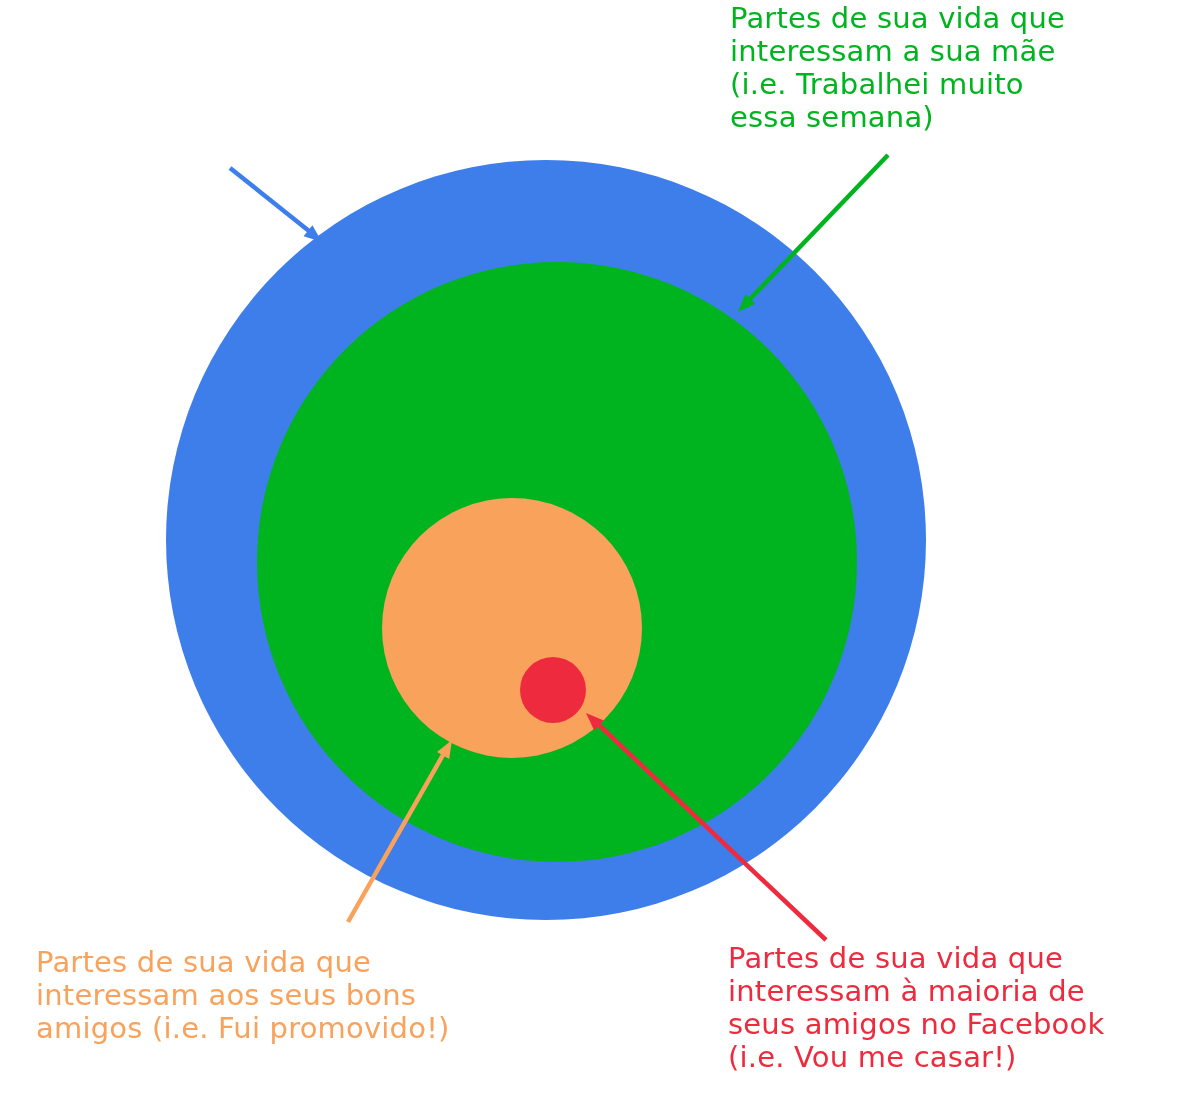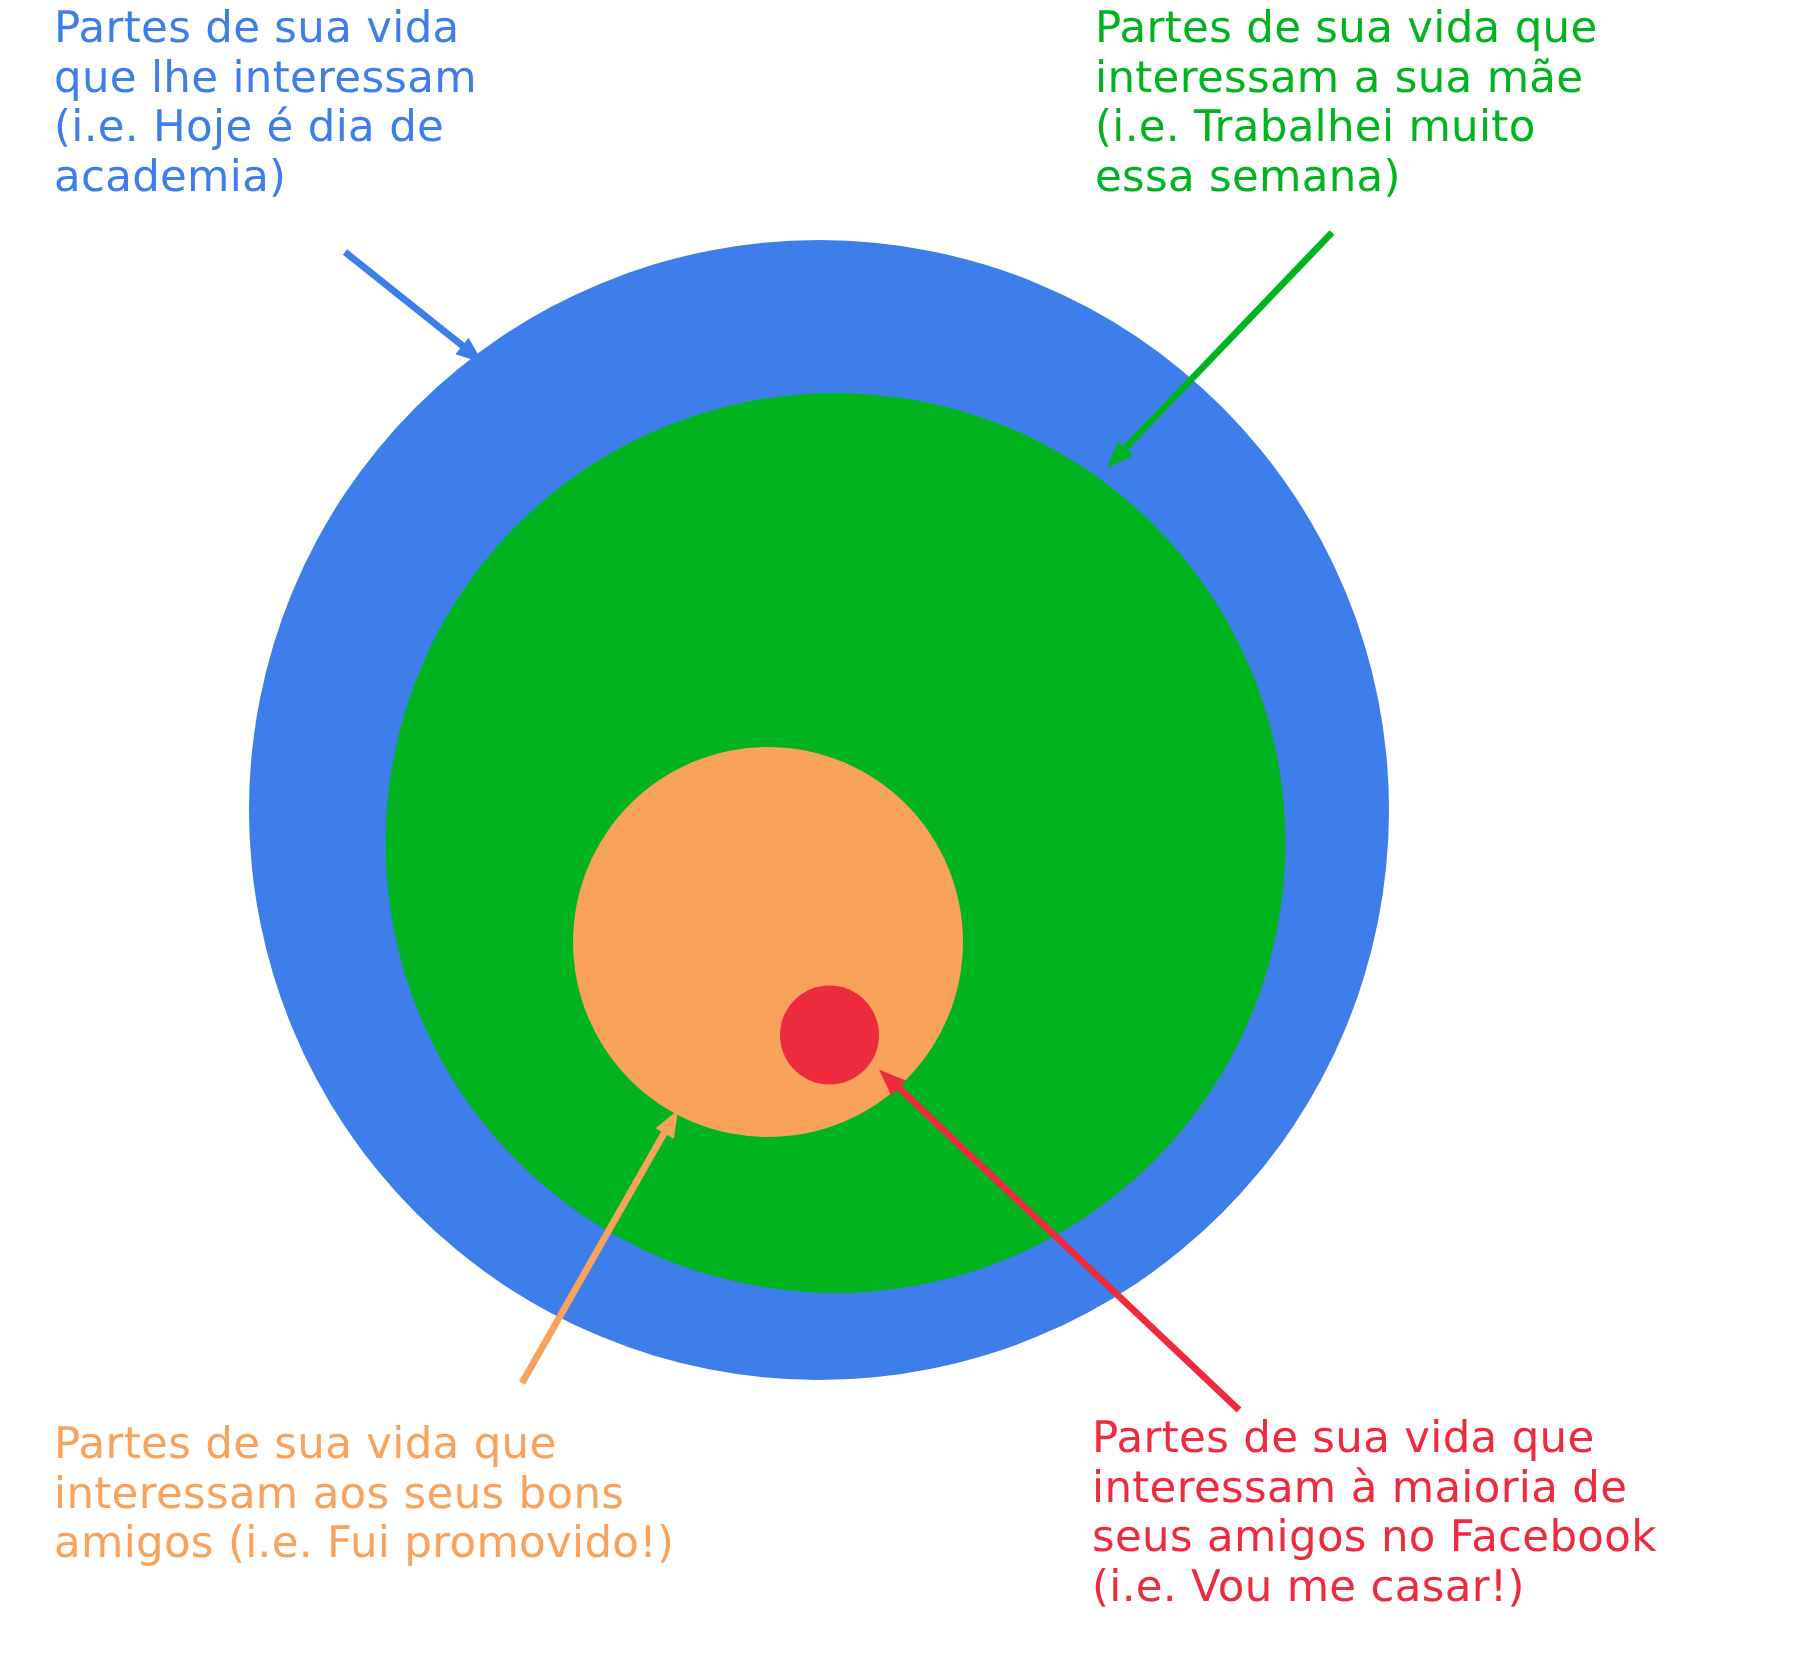--- a/index.html
+++ b/index.html
@@ -65,10 +65,6 @@
     </g>
   </svg>
 
-  <div class="label label-blue" style="color: rgb(62, 126, 234);">Partes de sua vida
-que lhe interessam
-(i.e. Hoje é dia de
-academia)</div>
 
   <div class="label label-green" style="color: rgb(0, 180, 31);">Partes de sua vida que
 interessam a sua mãe

